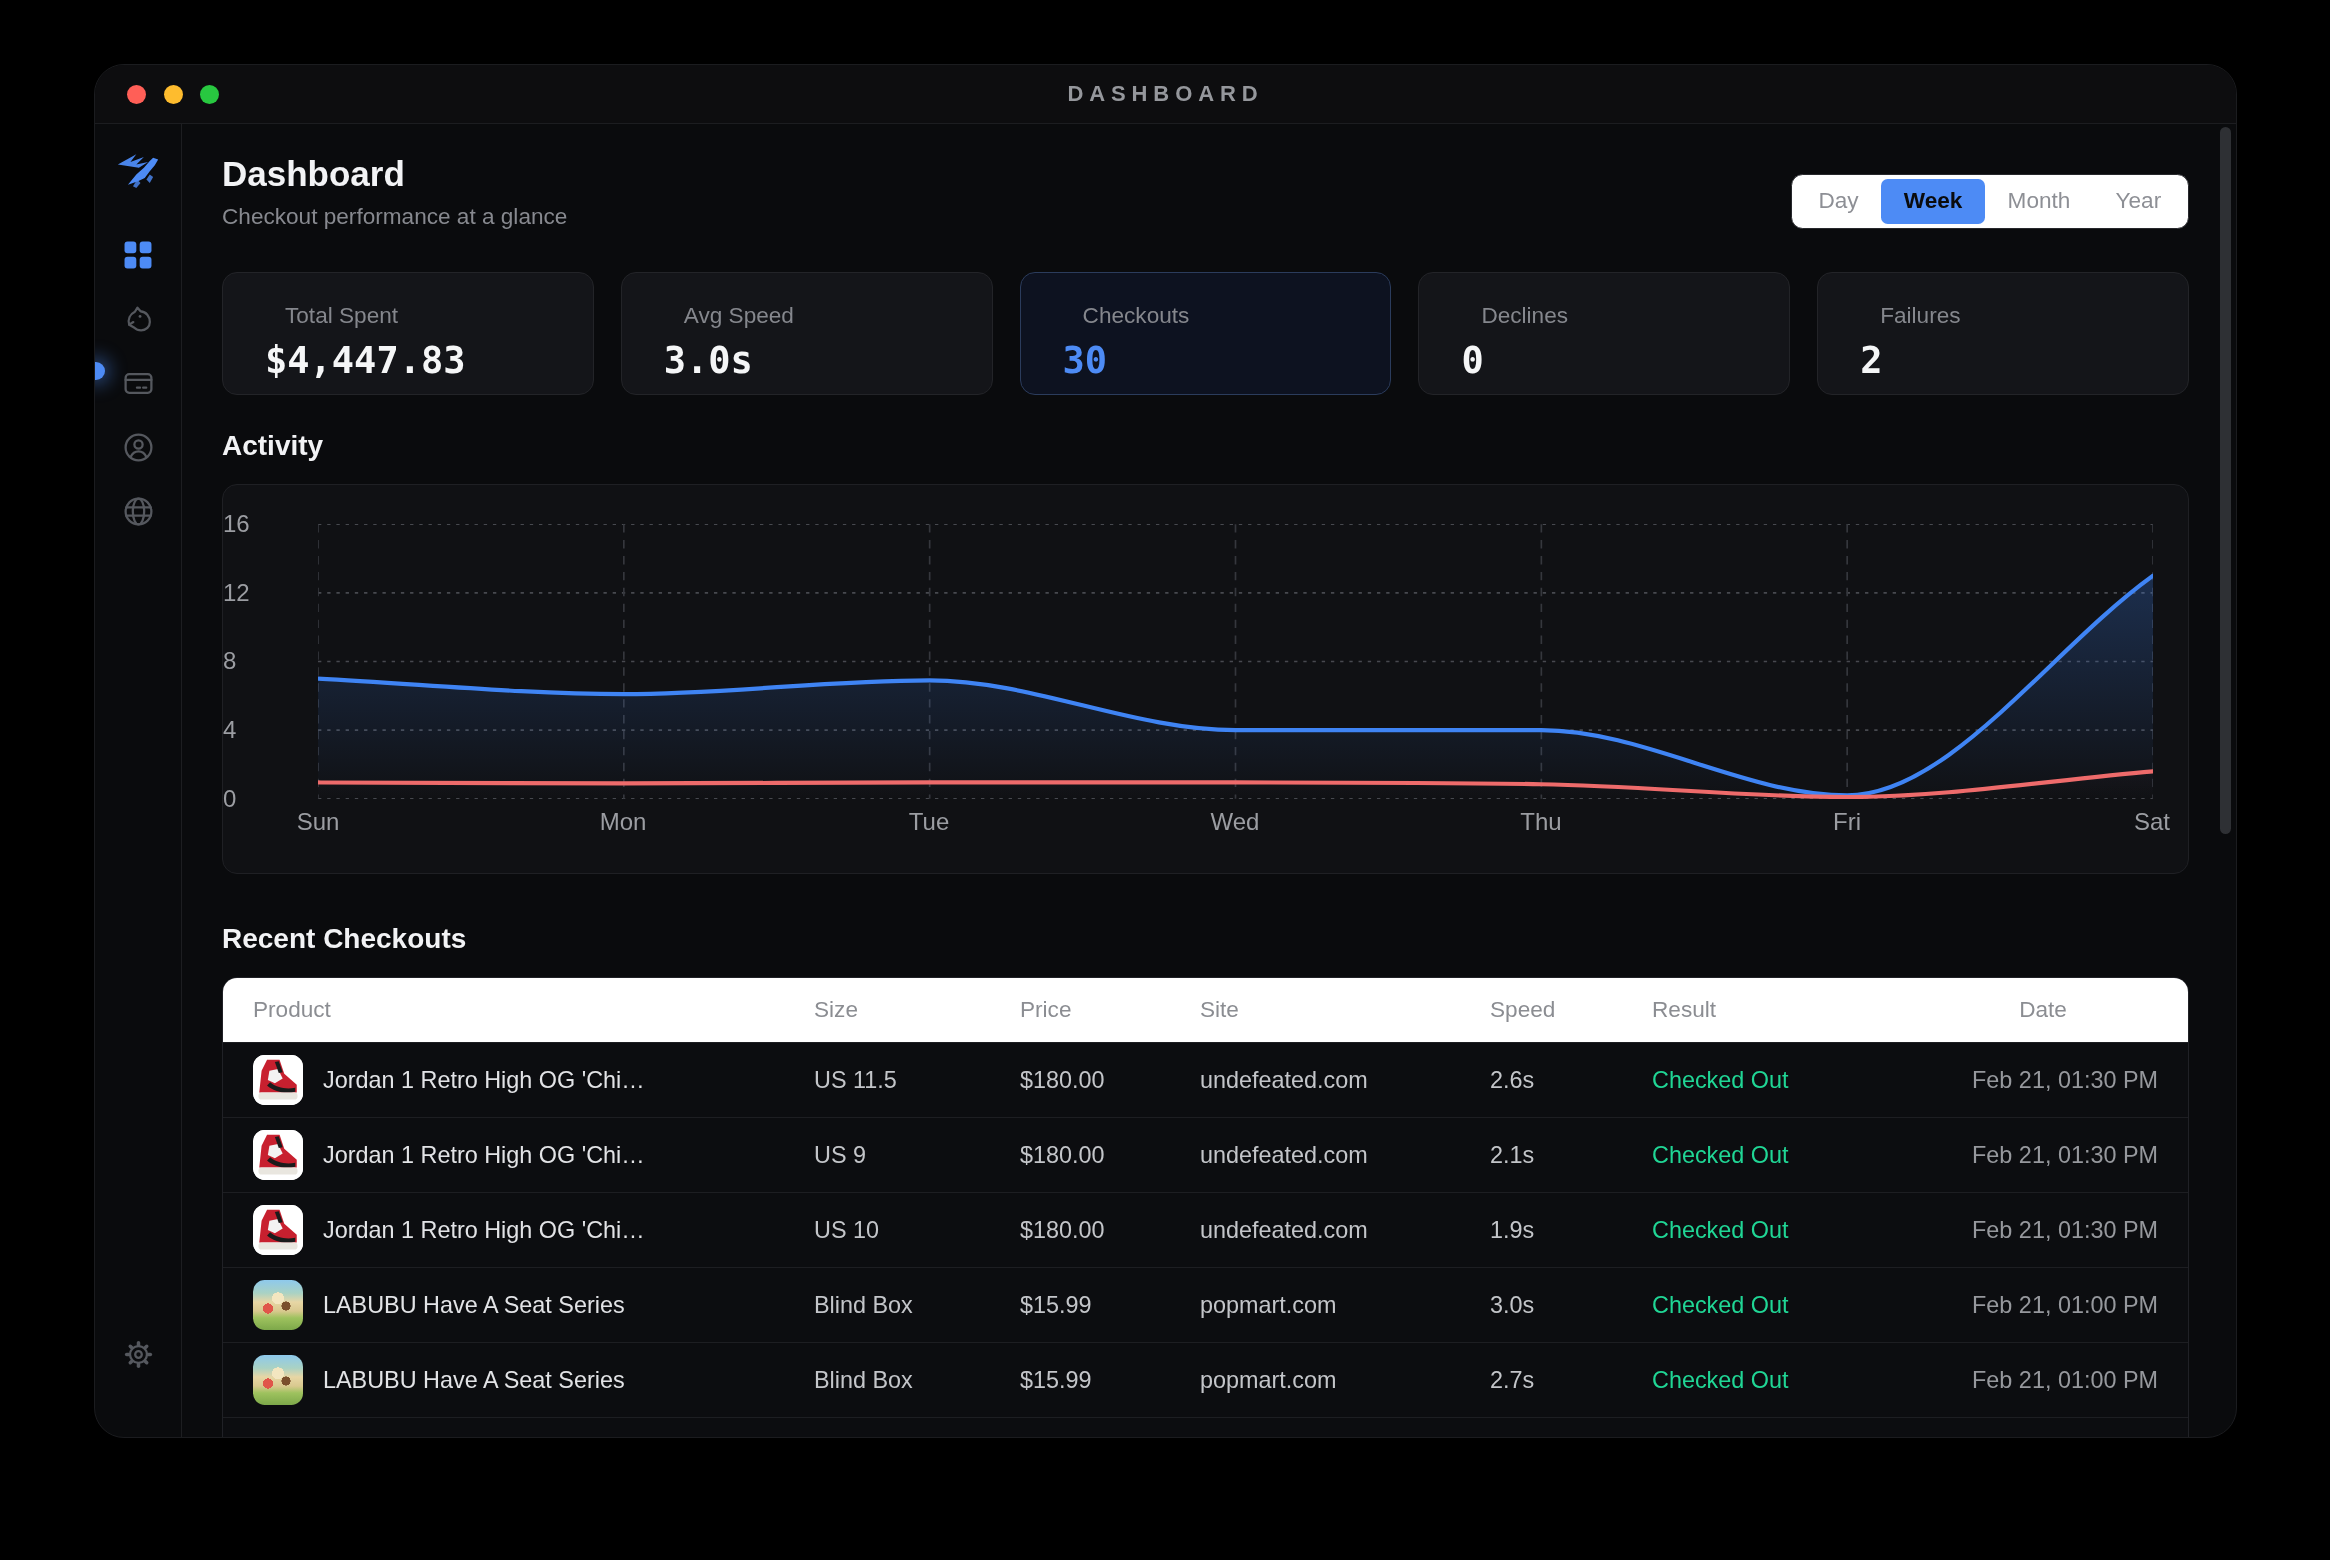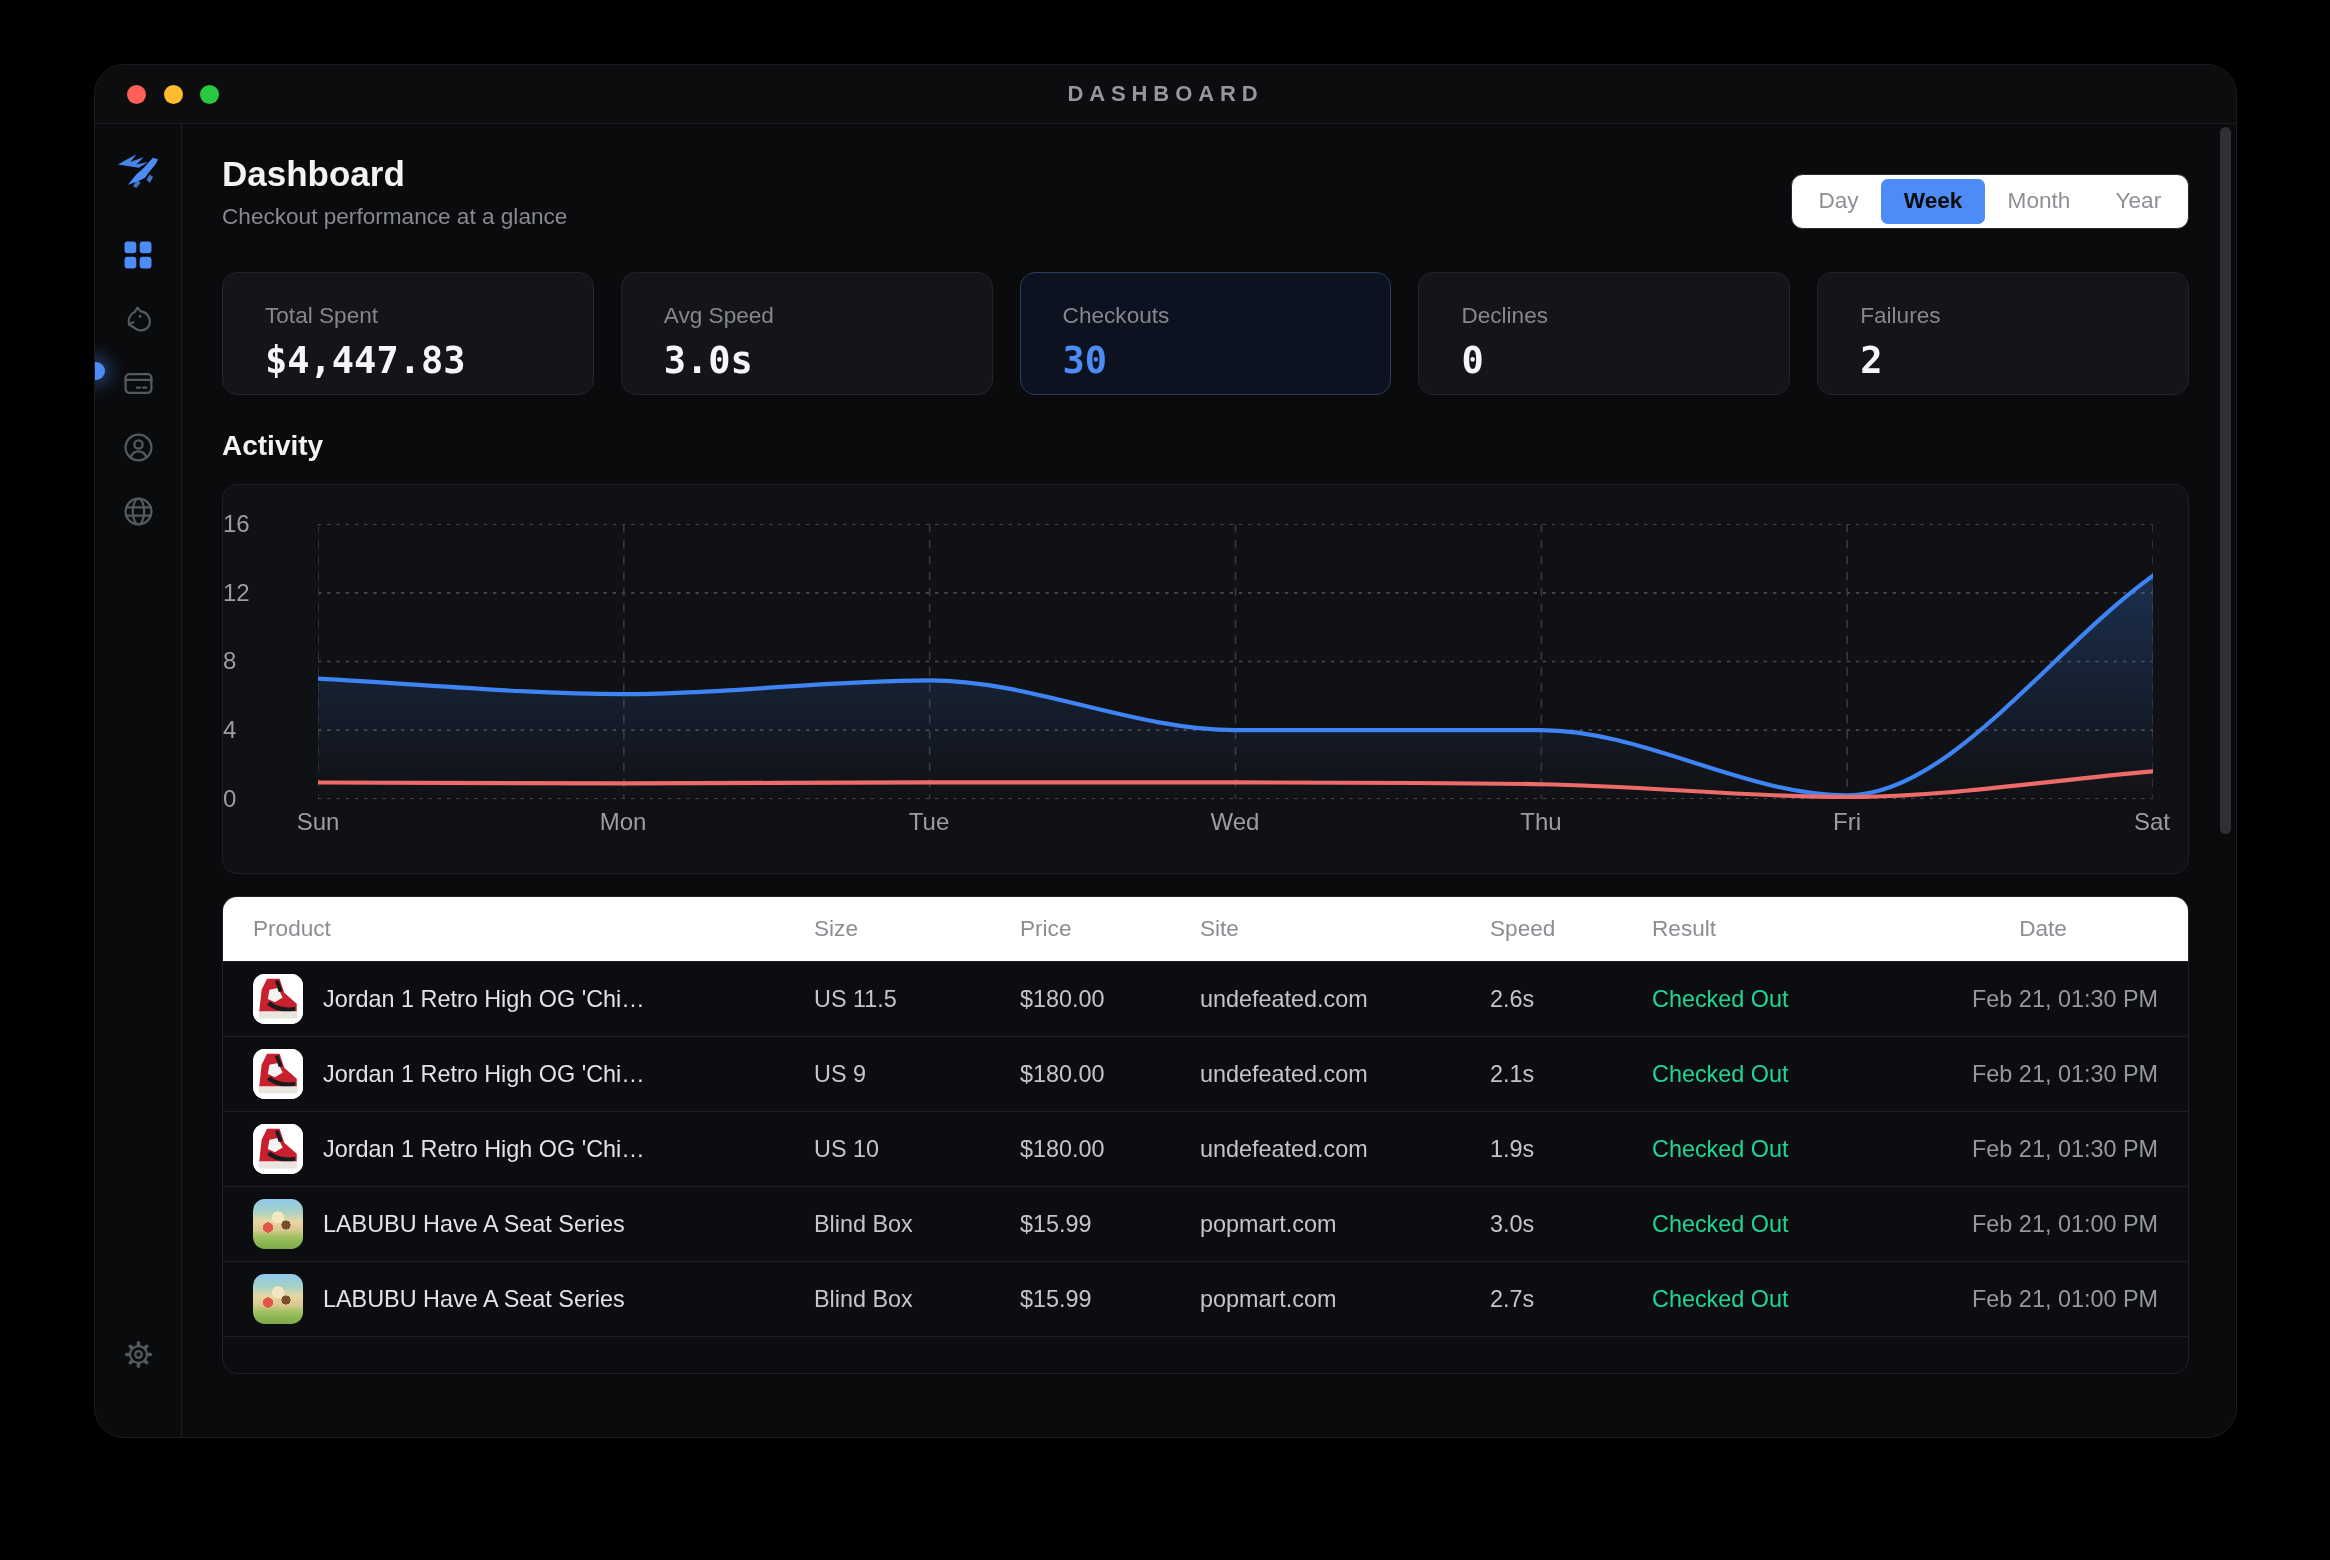--- a/index.html
+++ b/index.html
@@ -60,7 +60,7 @@
     padding:30px 0 0 42px;
   }
   .stat-card[data-accent="true"]{ background:#0d1220; border-color:#2b3c5c; }
-  .stat-label{ font-size:22.6px; color:#85878d; }
+  .stat-label{ font-size:22.6px; color:#85878d;margin-left:20px; }
   .stat-value{
     margin-top:10px; font-family:"DejaVu Sans Mono", monospace; font-weight:bold;
     font-size:37px; color:#f5f6f7;

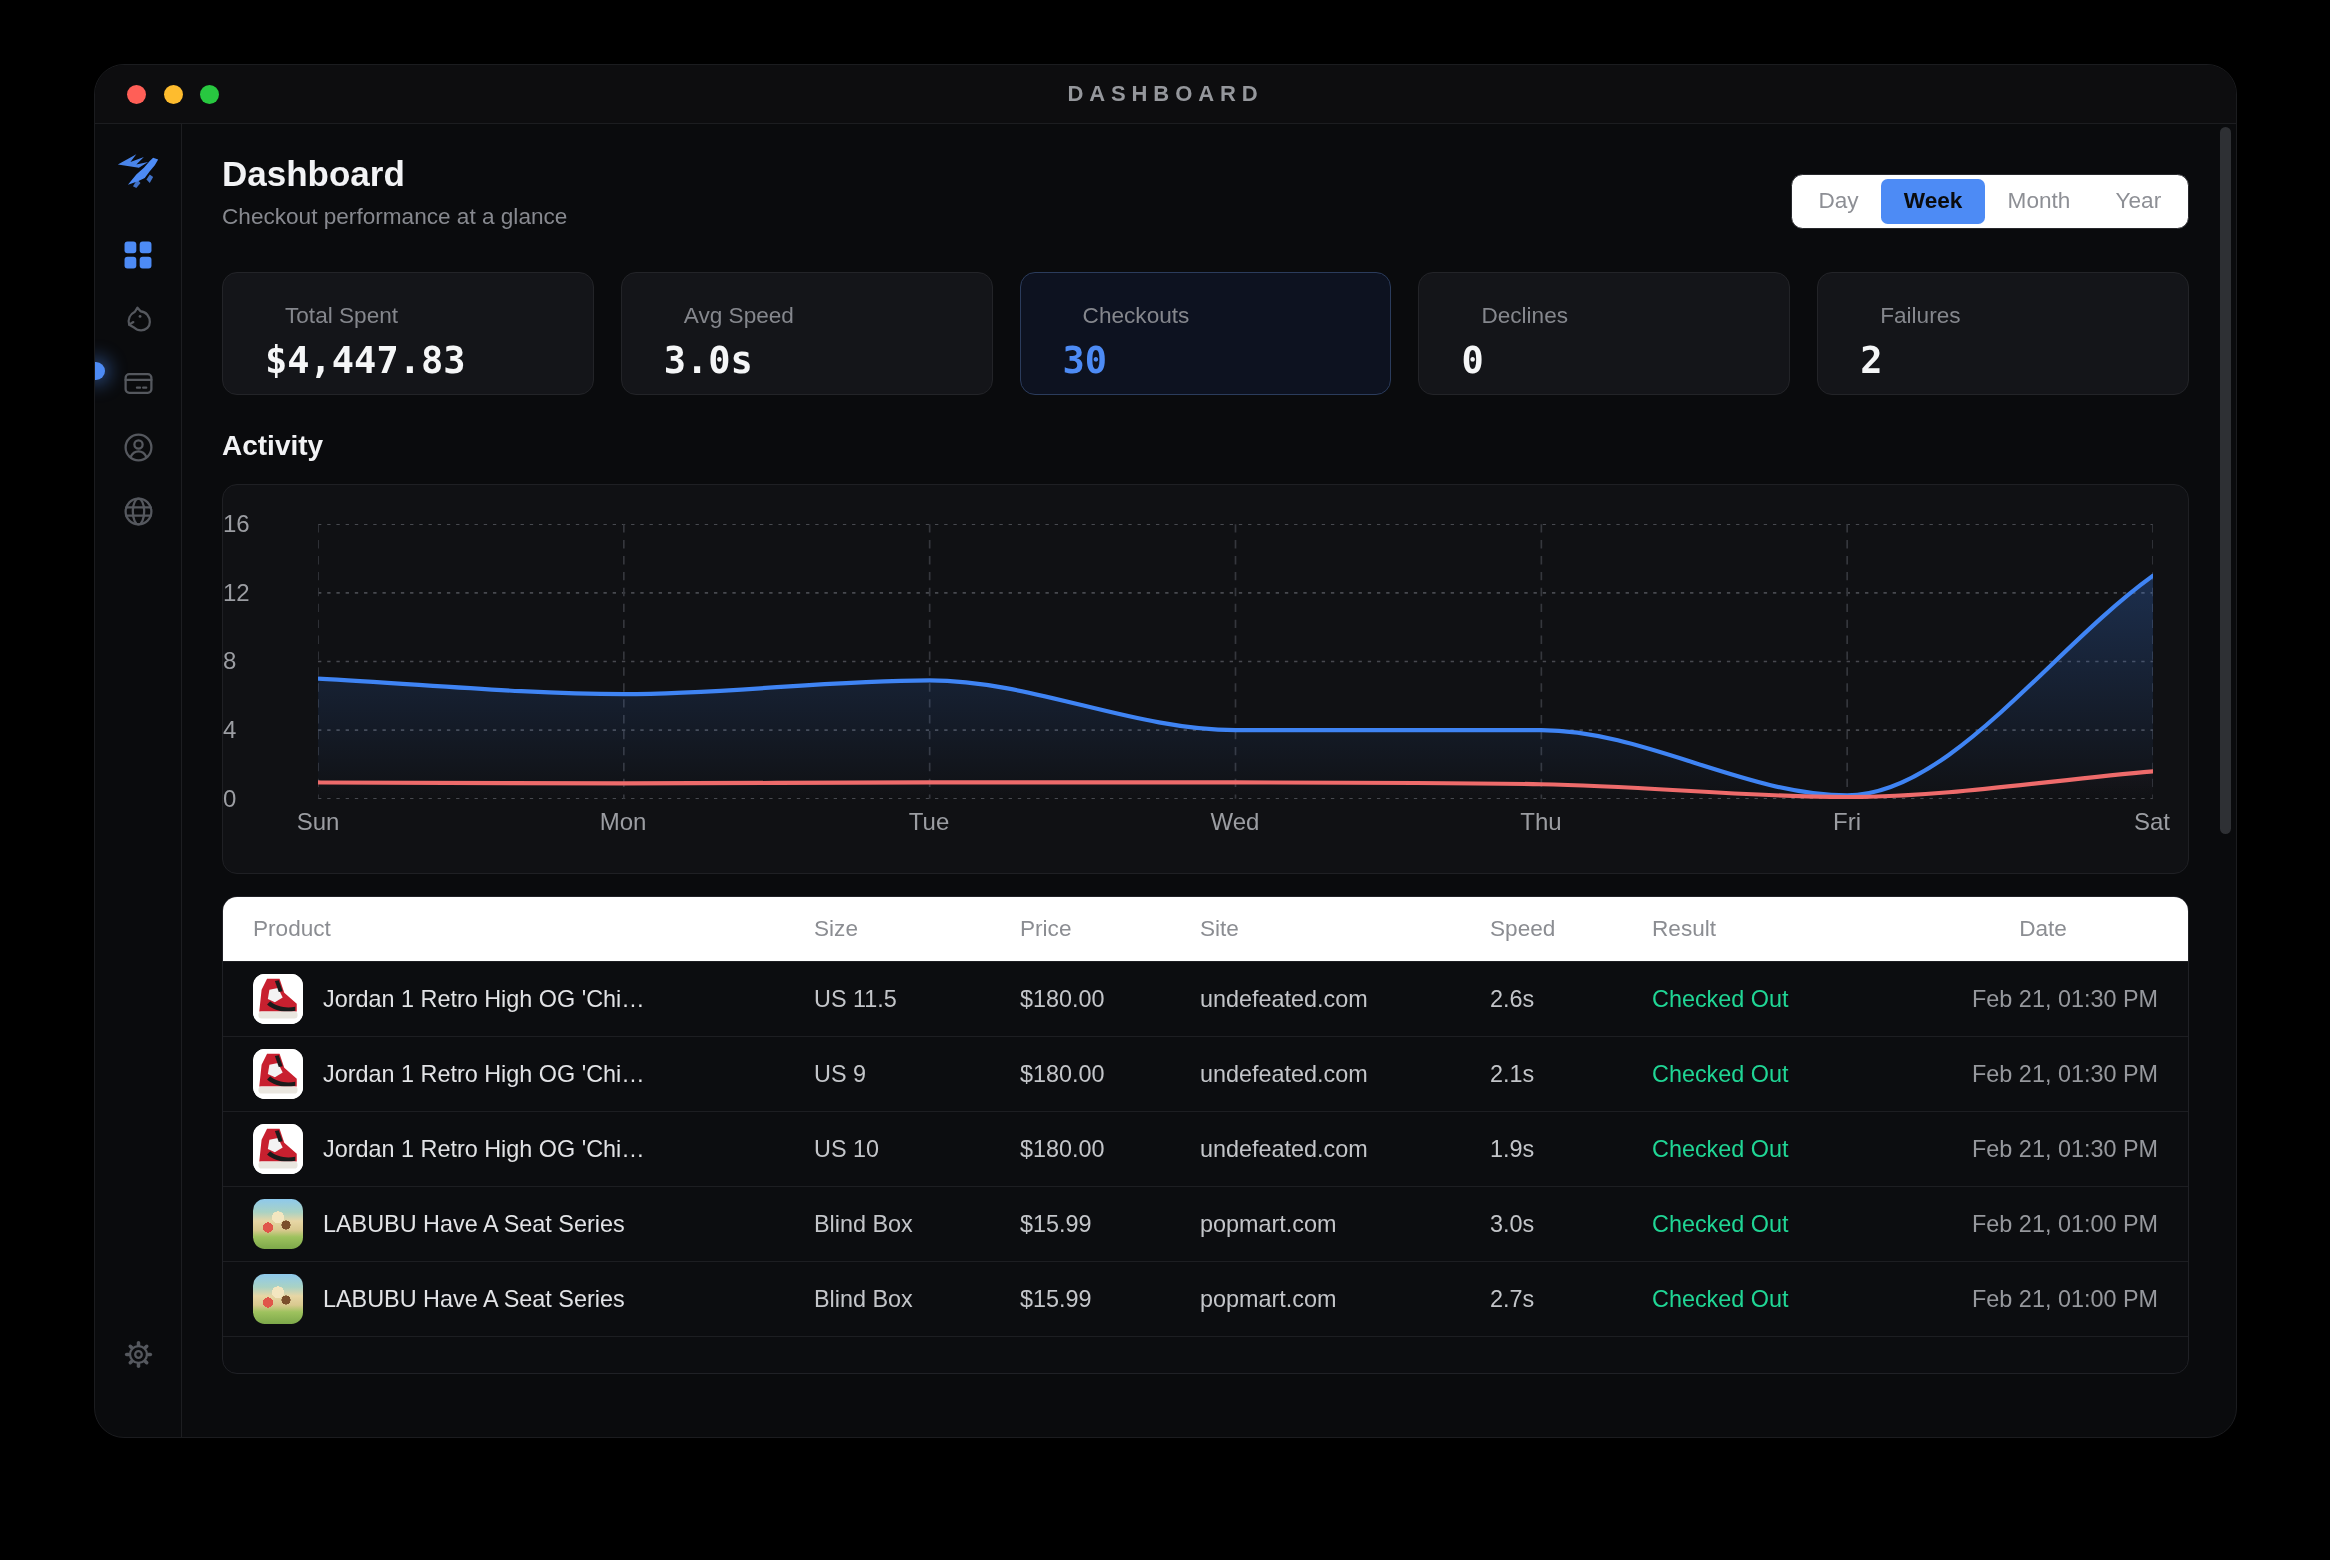--- a/index.html
+++ b/index.html
@@ -289,6 +289,7 @@
           </div>
       </div>
 
+      <div class="section-heading heading-recent">Recent Checkouts</div>
 
       <div class="table-panel">
         <div class="t-row t-head">

